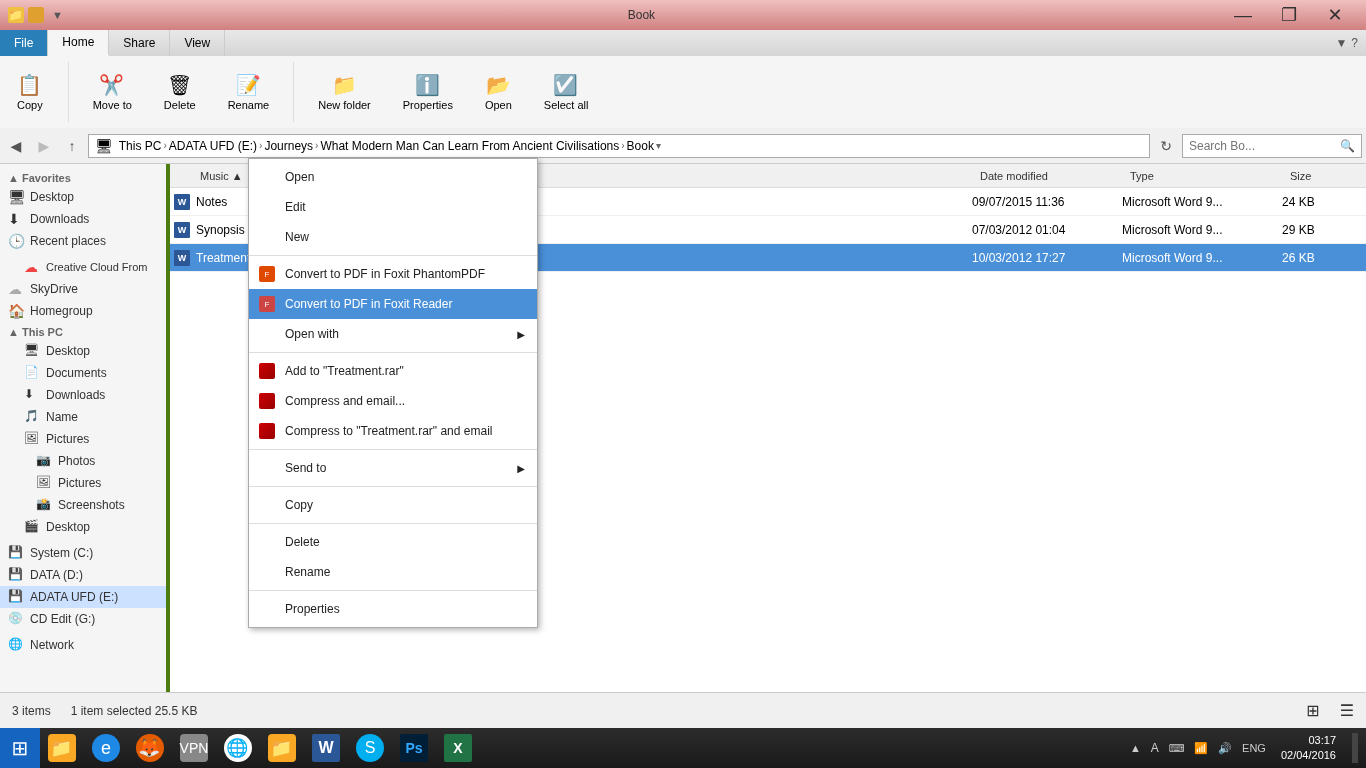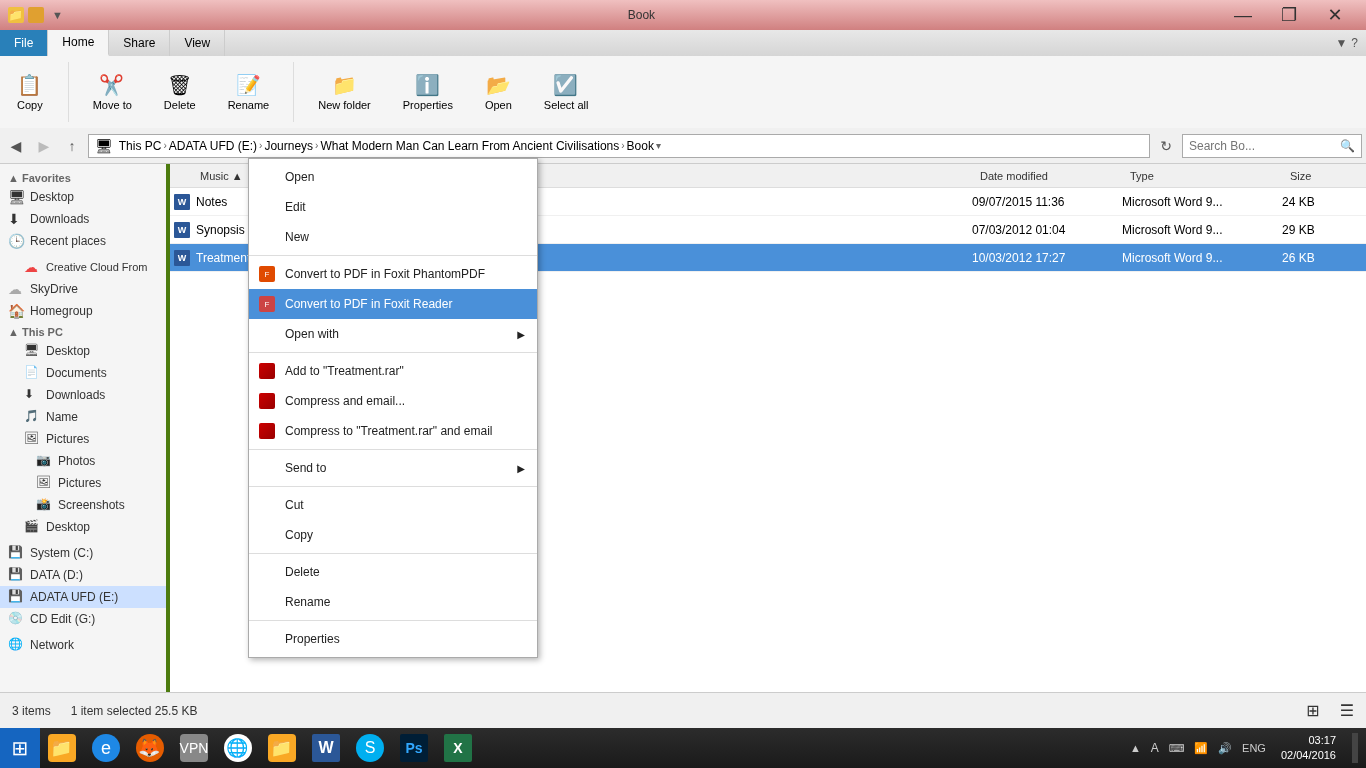--- a/index.html
+++ b/index.html
@@ -467,10 +467,6 @@
   <div class="ctx-separator"></div>
   <div class="ctx-item">
     <div class="ctx-icon"></div>
-    <span class="ctx-label">Cut</span>
-  </div>
-  <div class="ctx-item">
-    <div class="ctx-icon"></div>
     <span class="ctx-label">Copy</span>
   </div>
   <div class="ctx-separator"></div>

